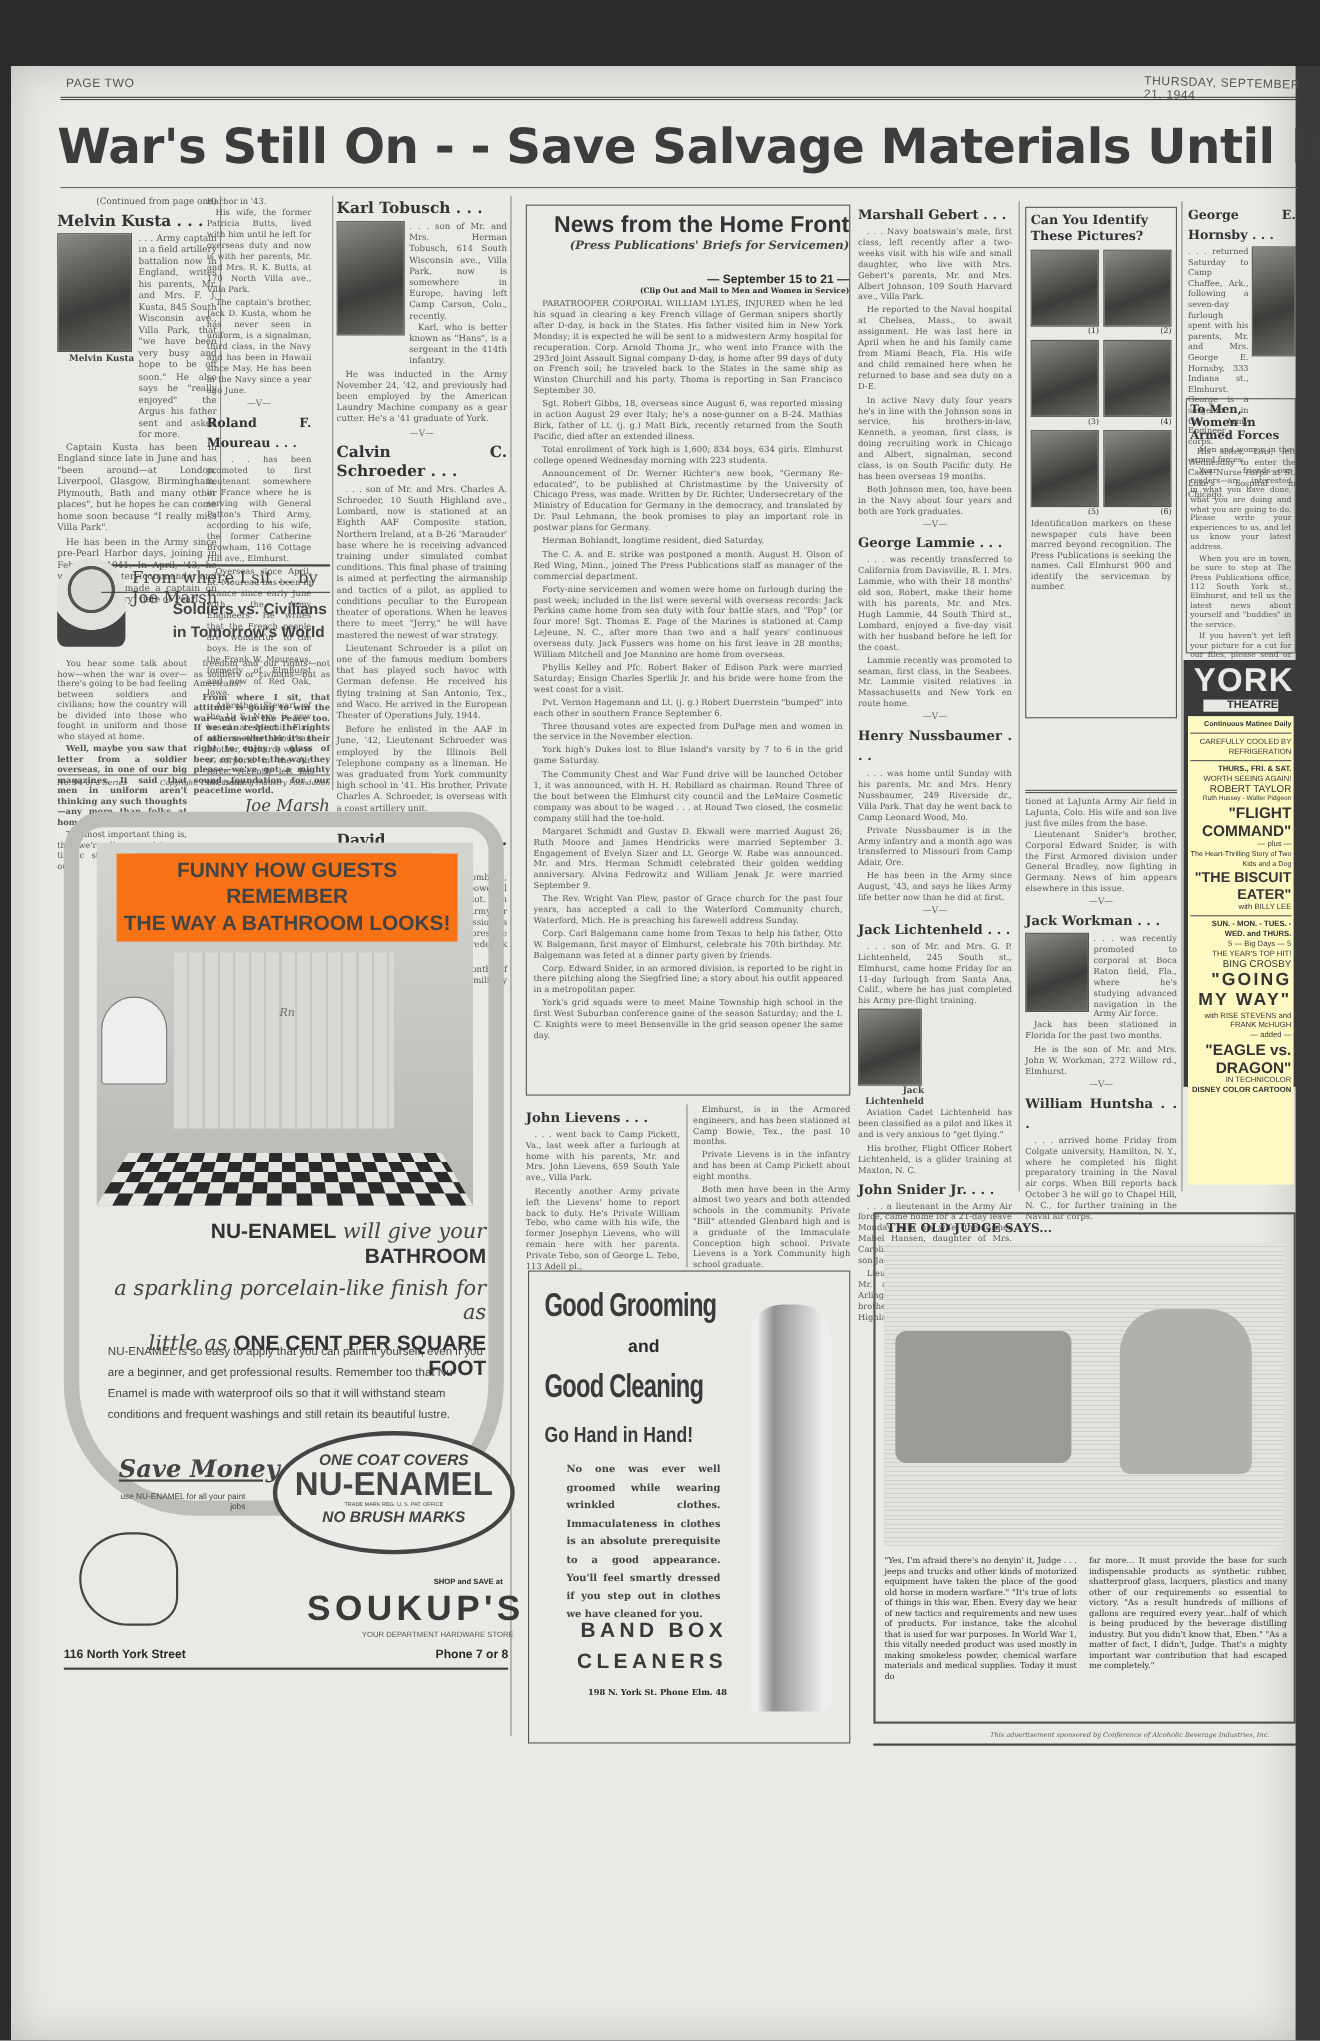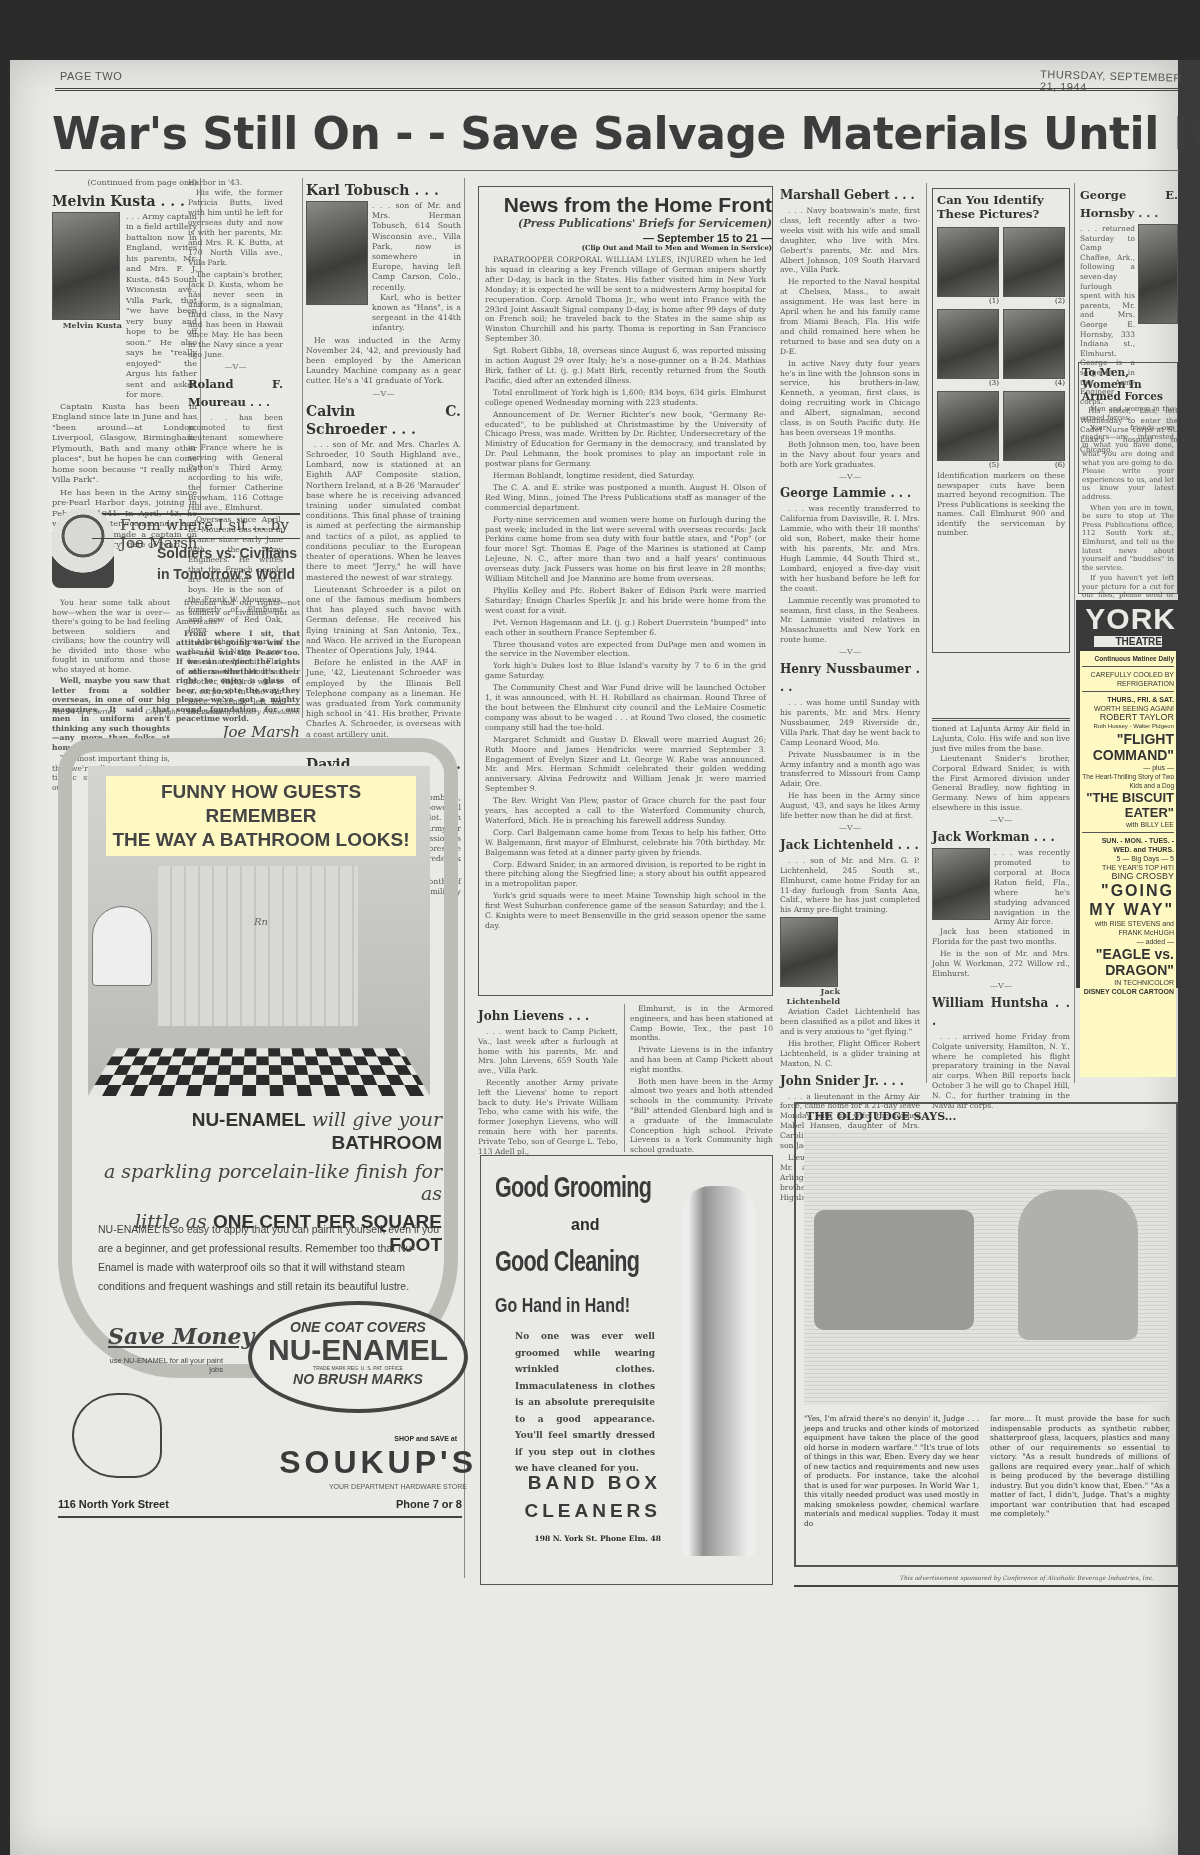--- a/index.html
+++ b/index.html
@@ -145,7 +145,7 @@
 <div class="box" style="left:478px;top:186px;width:295px;height:810px;border-width:1px">
   <div class="sans center" style="font-weight:bold;font-size:21px;margin-top:6px;color:#333">News from the Home Front</div>
   <div class="center" style="font-style:italic;font-weight:bold;font-size:10.5px;color:#444">(Press Publications' Briefs for Servicemen)</div>
-  <div class="sans center" style="font-weight:bold;font-size:11px;margin-top:3px">— September 15 to 21 —</div>
+  <div class="sans center" style="font-weight:bold;font-size:11px;margin-top:19px">— September 15 to 21 —</div>
   <div class="center" style="font-weight:bold;font-size:6.8px;margin-bottom:3px">(Clip Out and Mail to Men and Women in Service)</div>
   <div class="col" style="position:static;padding:0 6px;font-size:7.6px;line-height:9.9px">
     <p>PARATROOPER CORPORAL WILLIAM LYLES, INJURED when he led his squad in clearing a key French village of German snipers shortly after D-day, is back in the States. His father visited him in New York Monday; it is expected he will be sent to a midwestern Army hospital for recuperation. Corp. Arnold Thoma Jr., who went into France with the 293rd Joint Assault Signal company D-day, is home after 99 days of duty on French soil; he traveled back to the States in the same ship as Winston Churchill and his party. Thoma is reporting in San Francisco September 30.</p>

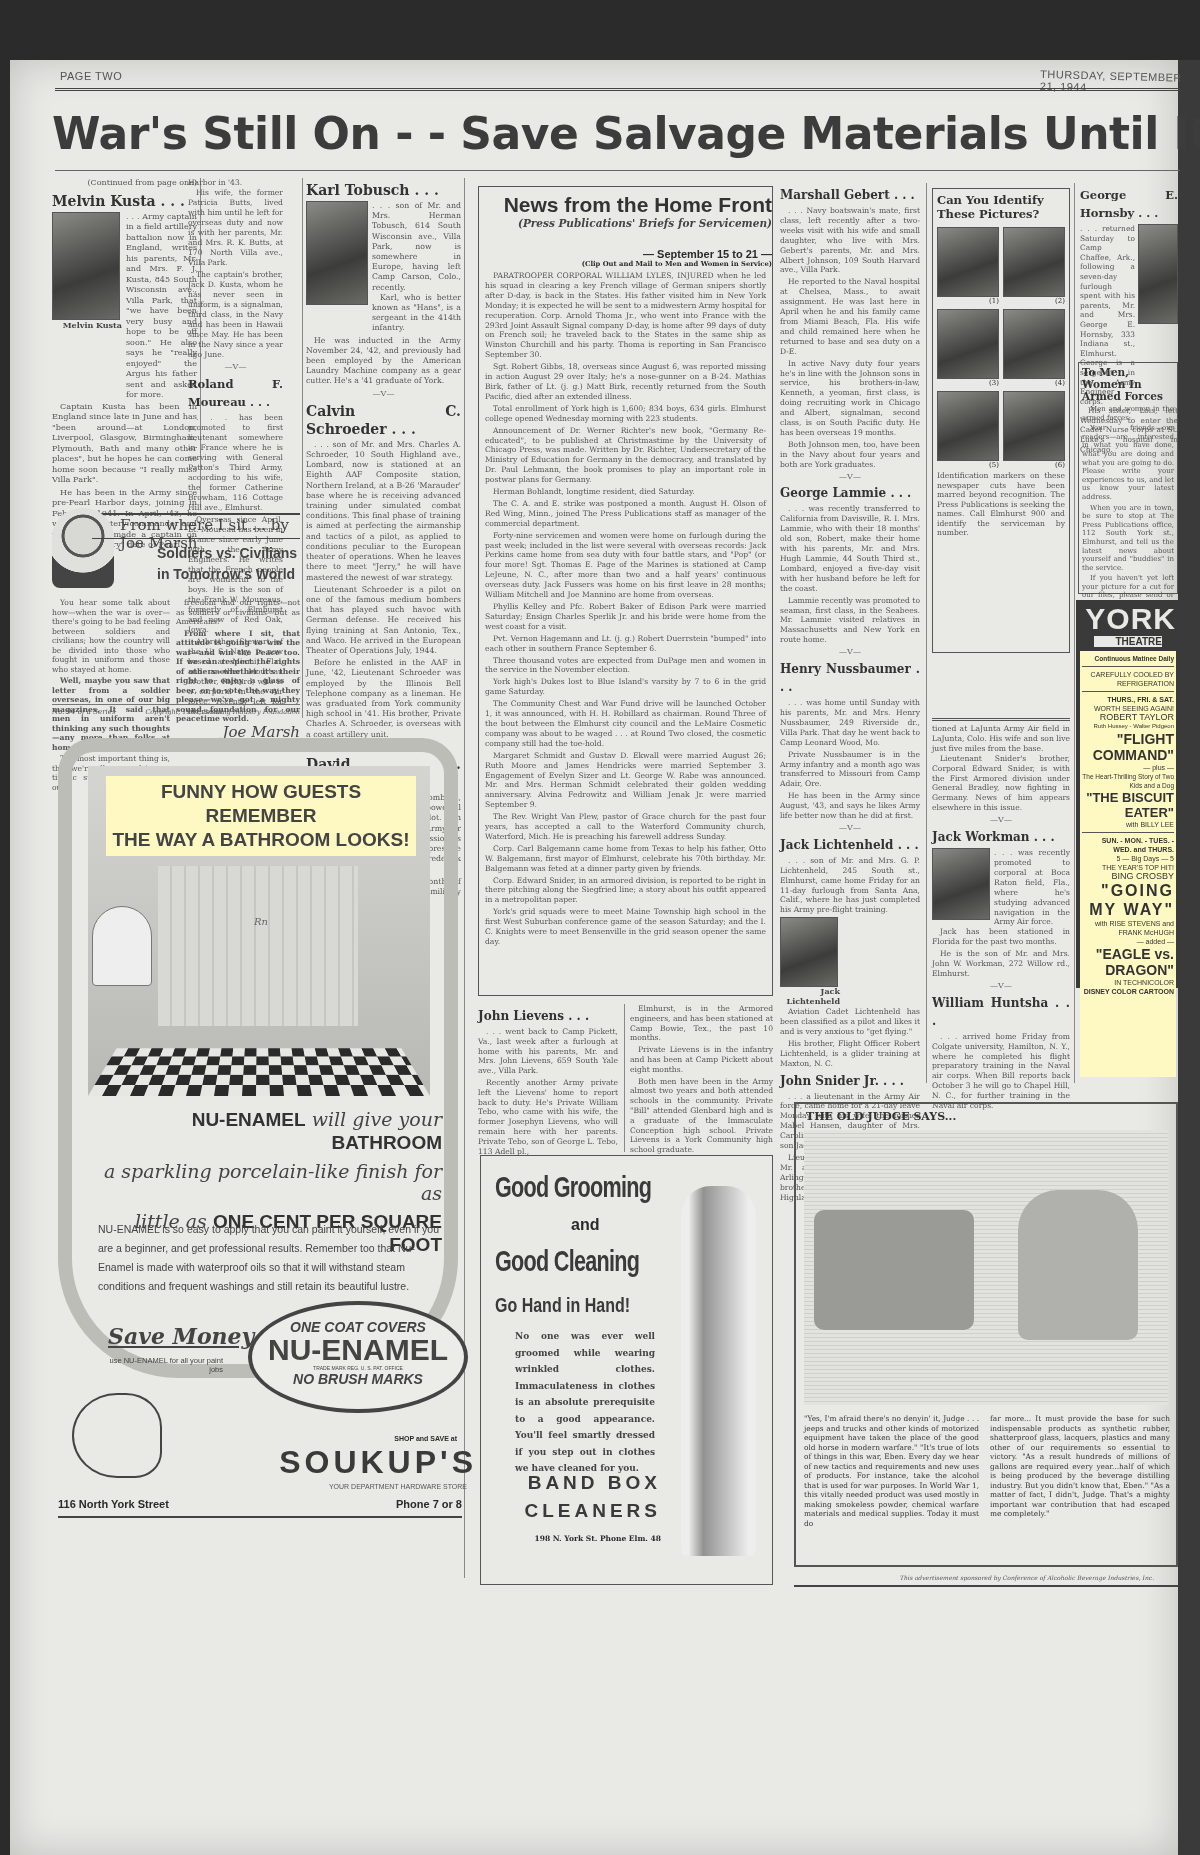--- a/index.html
+++ b/index.html
@@ -115,7 +115,7 @@
     <div class="center" style="position:absolute;left:140px;top:150px;width:40px;font-style:italic;font-size:10px;color:#666">Rn</div>
     <div style="position:absolute;left:0;bottom:0;width:100%;height:70px;background:repeating-conic-gradient(#2a2a2a 0 25%,#e6e6e2 0 50%) 0 0/28px 28px;transform:perspective(200px) rotateX(35deg);transform-origin:bottom"></div>
   </div>
-  <div class="sans" style="position:absolute;left:54px;top:38px;width:310px;background:#fef9c3;text-align:center;font-weight:bold;font-size:19px;line-height:24px;color:#444;padding:4px;font-stretch:condensed">
+  <div class="sans" style="position:absolute;left:54px;top:38px;width:310px;background:#f97316;text-align:center;font-weight:bold;font-size:19px;line-height:24px;color:#444;padding:4px;font-stretch:condensed">
     <div>FUNNY HOW GUESTS REMEMBER</div>
     <div>THE WAY A BATHROOM LOOKS!</div>
   </div>

